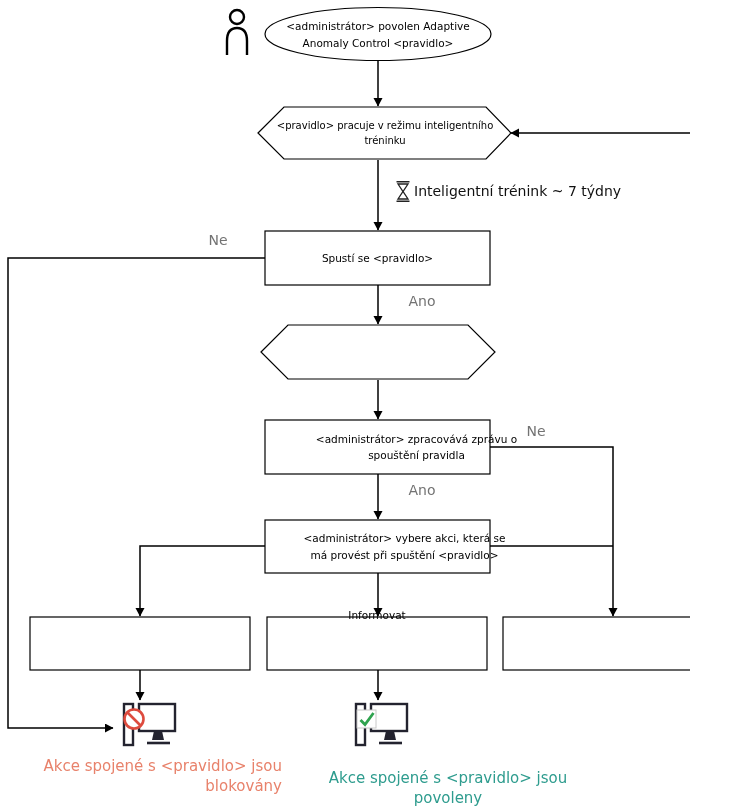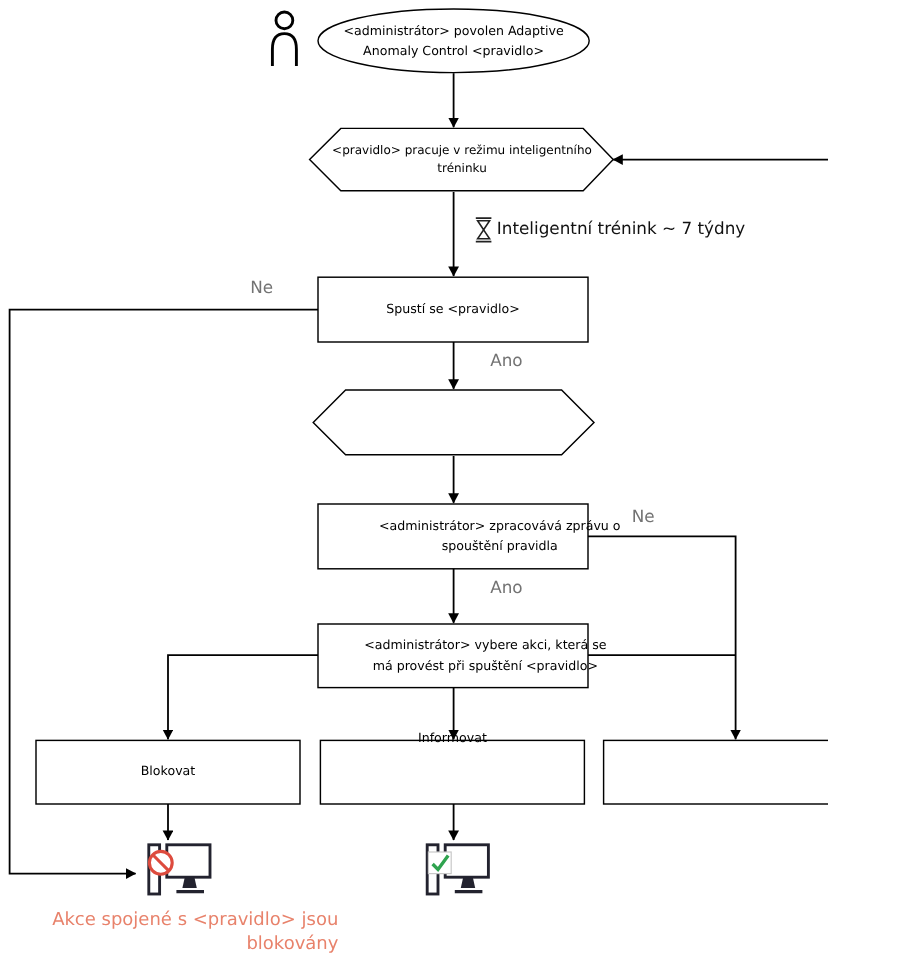--- a/index.html
+++ b/index.html
@@ -106,7 +106,6 @@
 
   <div class="txt" style="left:270px; top:521px; width:215px; height:51px;margin-left:27px;">&lt;administrátor&gt; vybere akci, která se má provést při spuštění &lt;pravidlo&gt;</div>
 
-  <div class="txt" style="left:30px; top:618px; width:220px; height:51px;">Blokovat</div>
 
   <div class="txt" style="left:267px; top:590px; width:220px; height:51px;">Informovat</div>
 

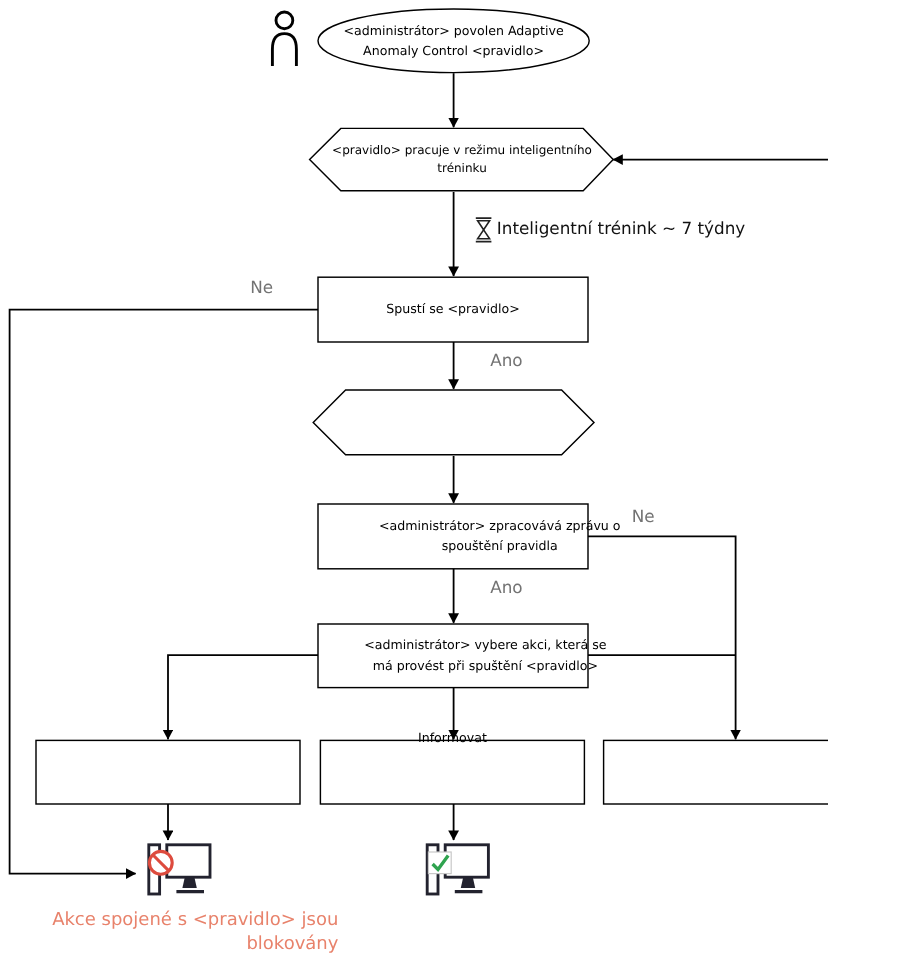--- a/index.html
+++ b/index.html
@@ -112,6 +112,7 @@
 
   <div class="outcome blocked" style="left:18px; top:756px; width:264px;">Akce spojené s &lt;pravidlo&gt; jsou blokovány</div>
 
+  <div class="outcome allowed" style="left:295px; top:768px; width:306px;">Akce spojené s &lt;pravidlo&gt; jsou povoleny</div>
 
 </div>
 

